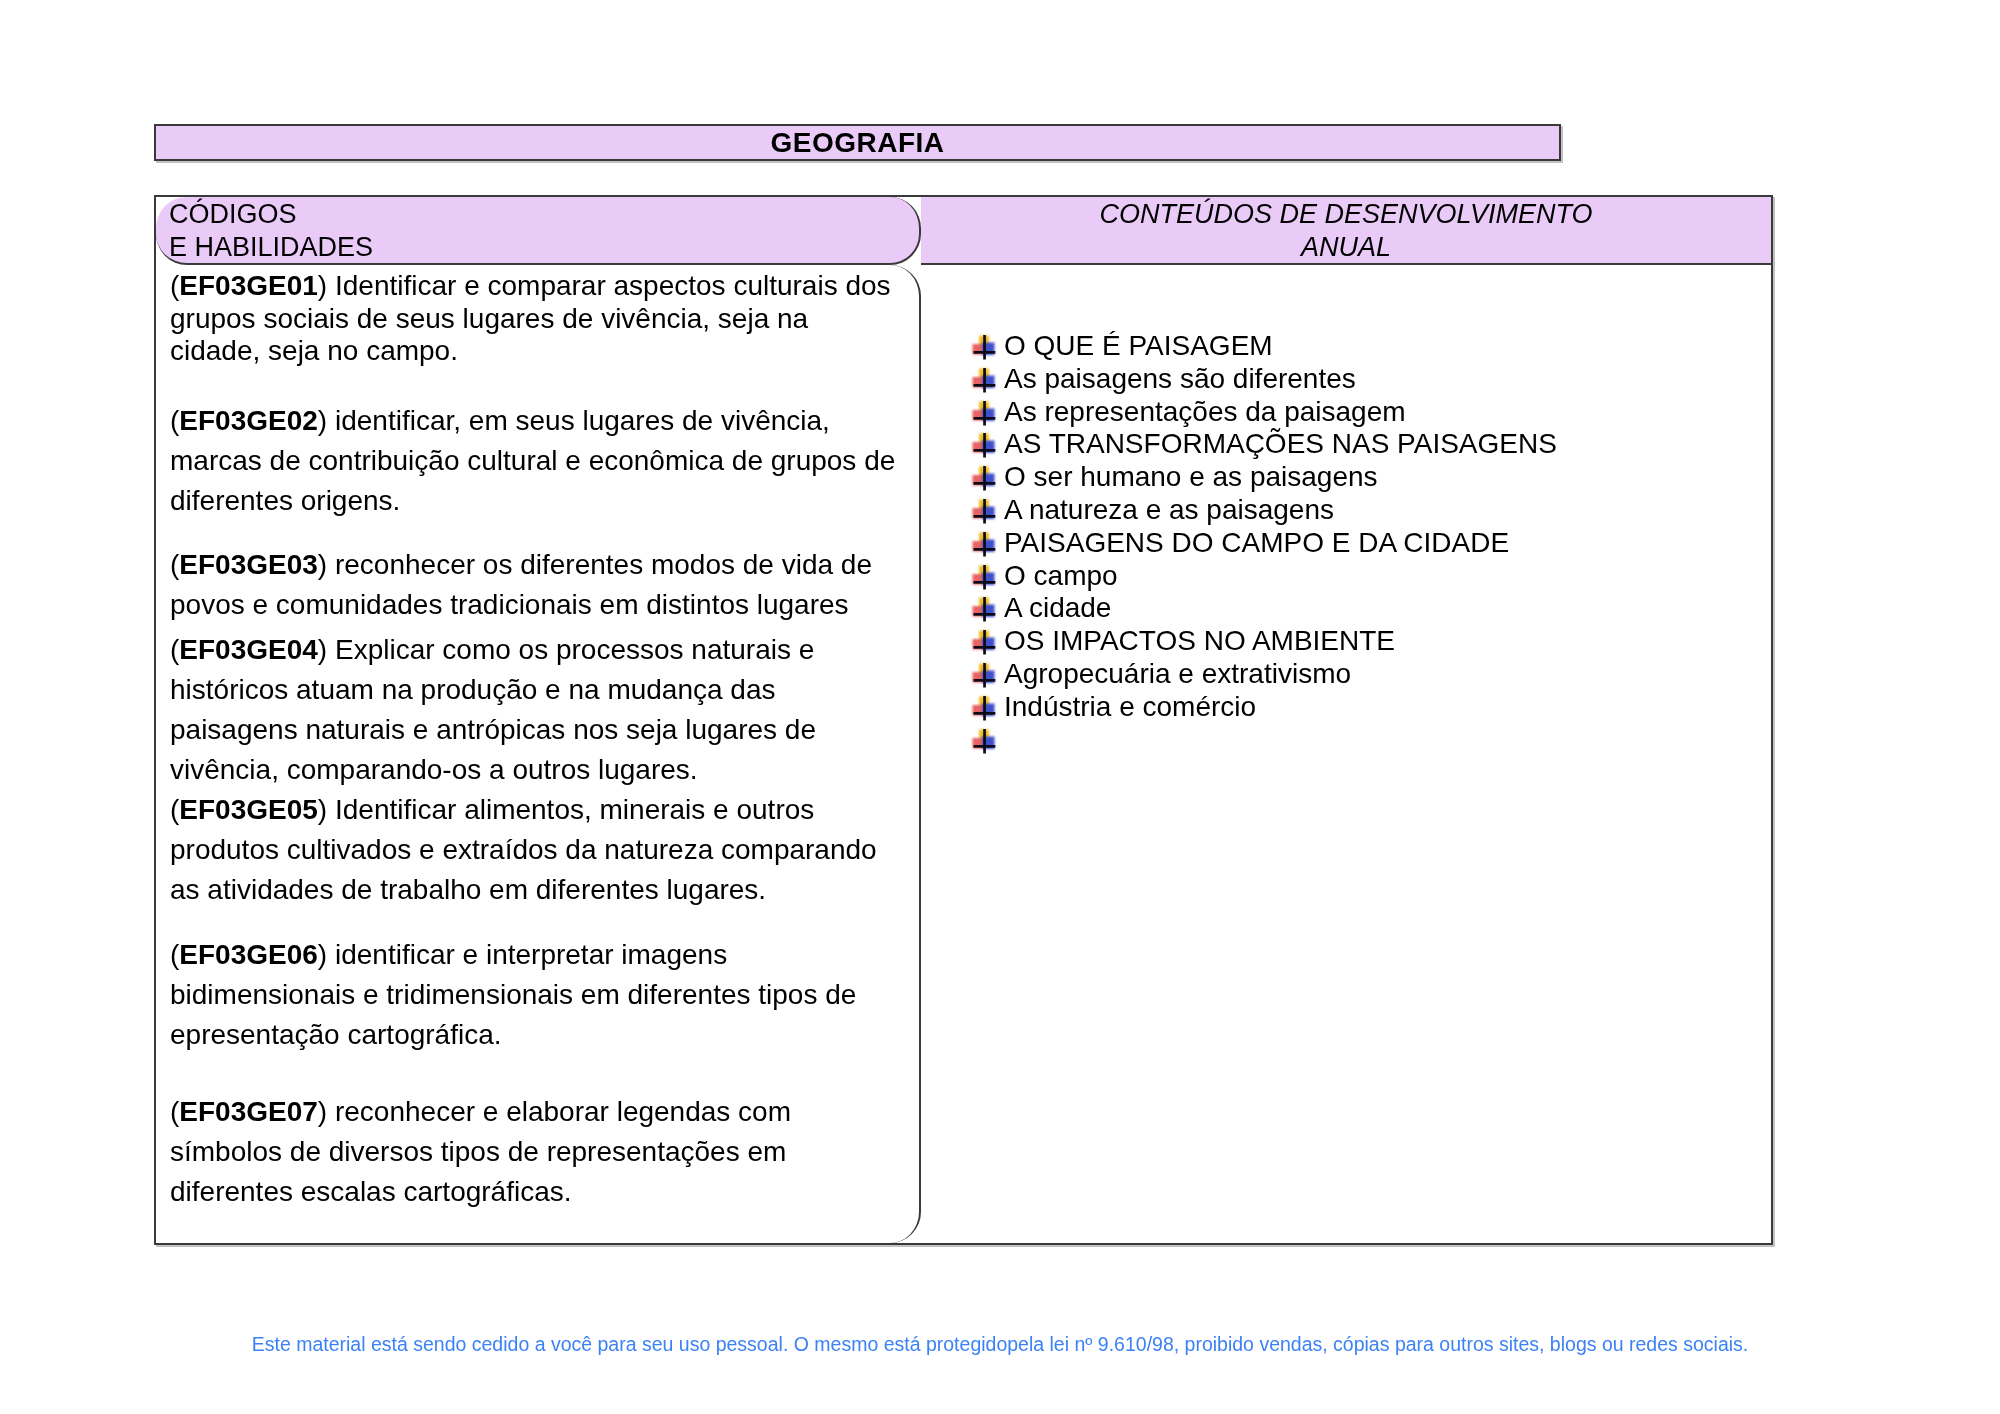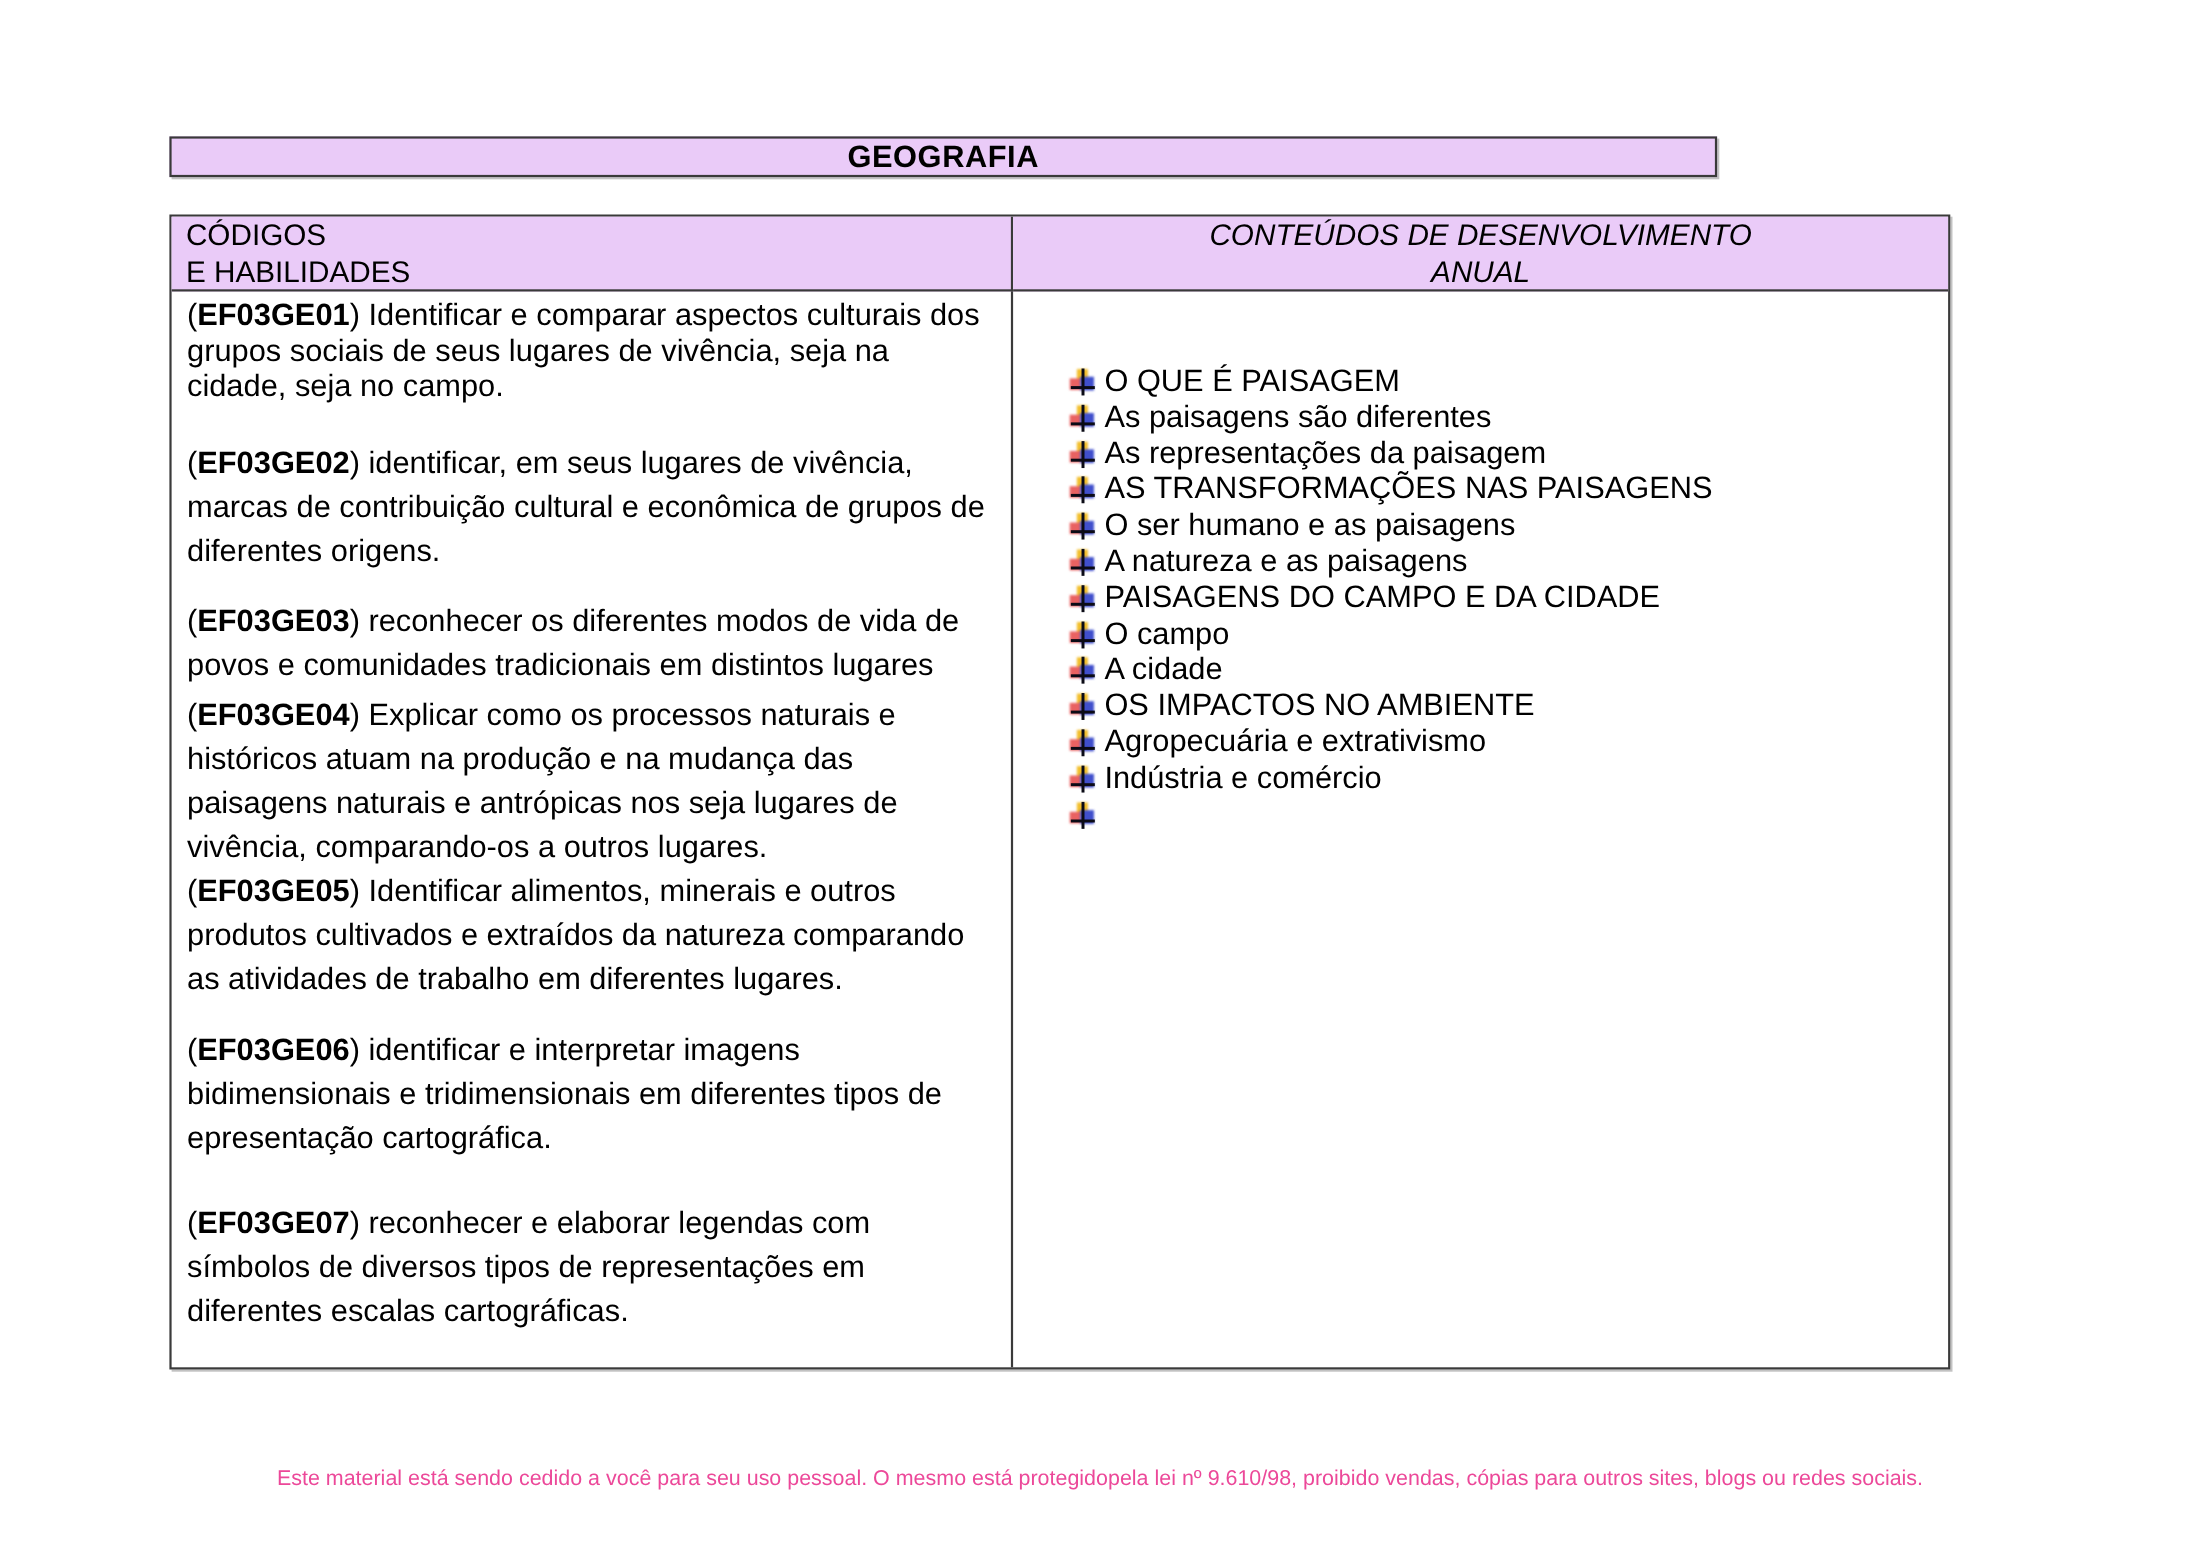--- a/index.html
+++ b/index.html
@@ -40,7 +40,7 @@
     background: #fff;
   }
   .cell { box-sizing: border-box; overflow: hidden; }
-  .left-col { border-right: 2px solid var(--border, #3a3a3a); }
+  .left-col { border-right: 2px solid var(--border, #3a3a3a); border-radius: 31px; }
   .header-cell {
     background: var(--header-fill, #EACBF8);
     border-bottom: 2px solid var(--border, #3a3a3a);

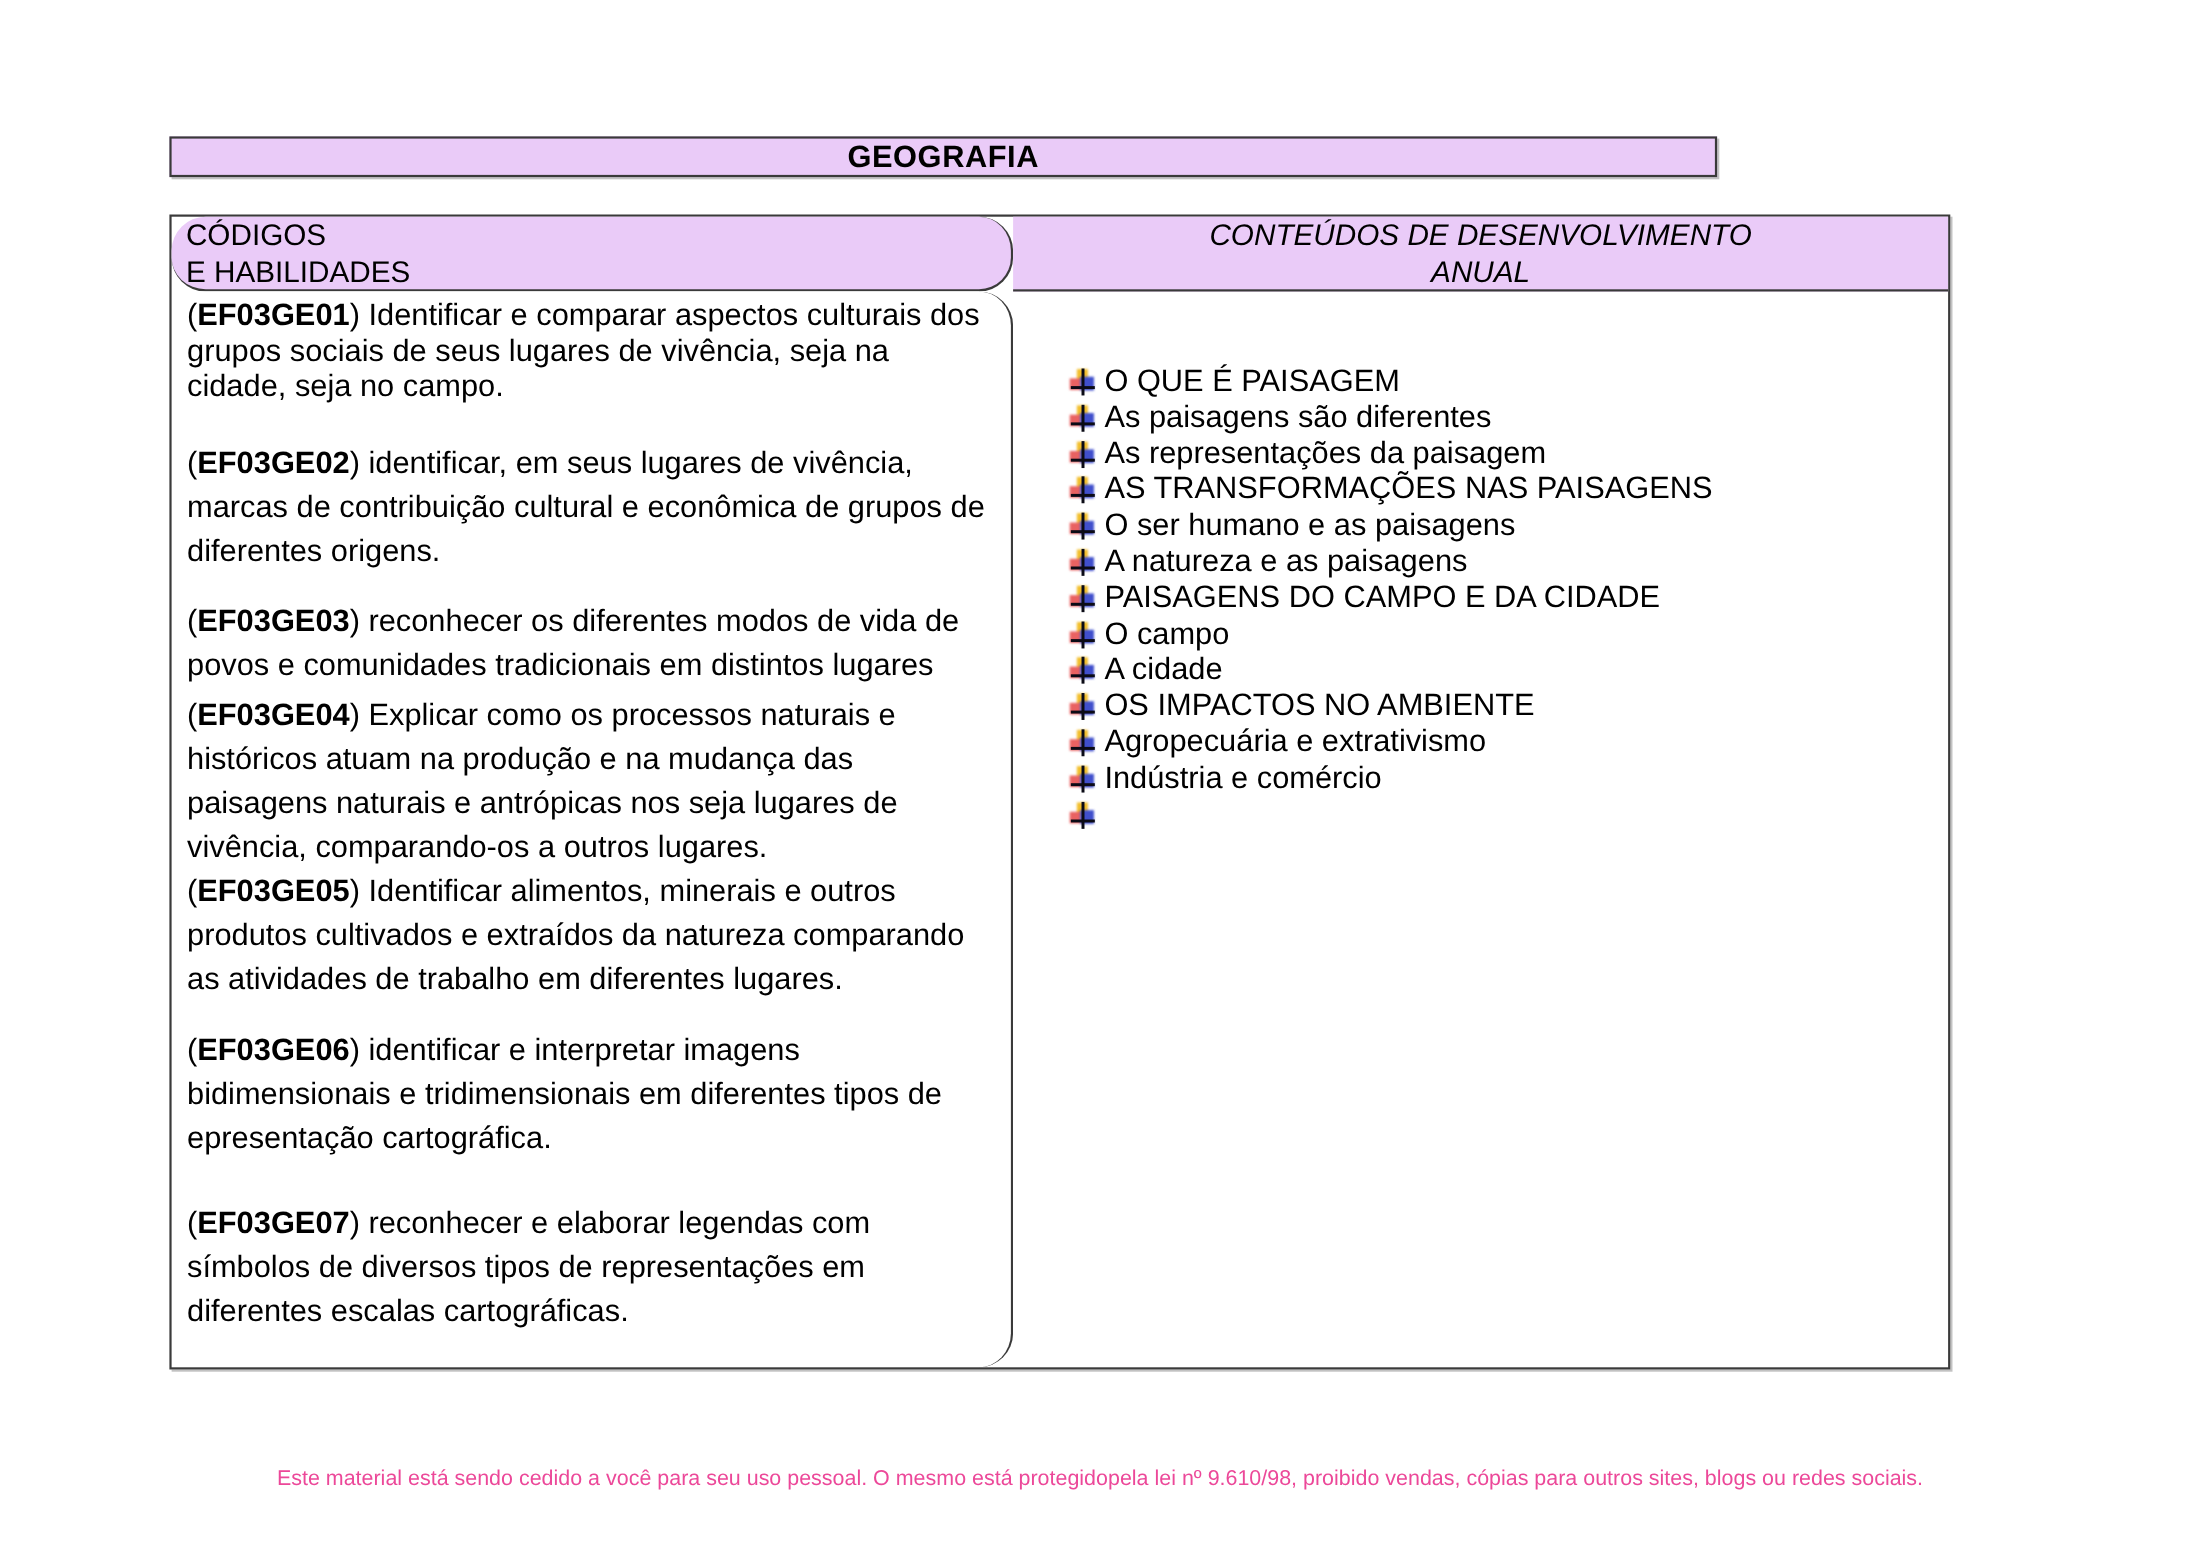--- a/index.html
+++ b/index.html
@@ -79,7 +79,7 @@
     left: 0; top: 1331px; width: 2000px;
     text-align: center;
     font-size: 19.5px; line-height: 26px;
-    color: #ec4899;
+    color: #3b82f6;
   }
 
   .svg-defs { position: absolute; width: 0; height: 0; }

